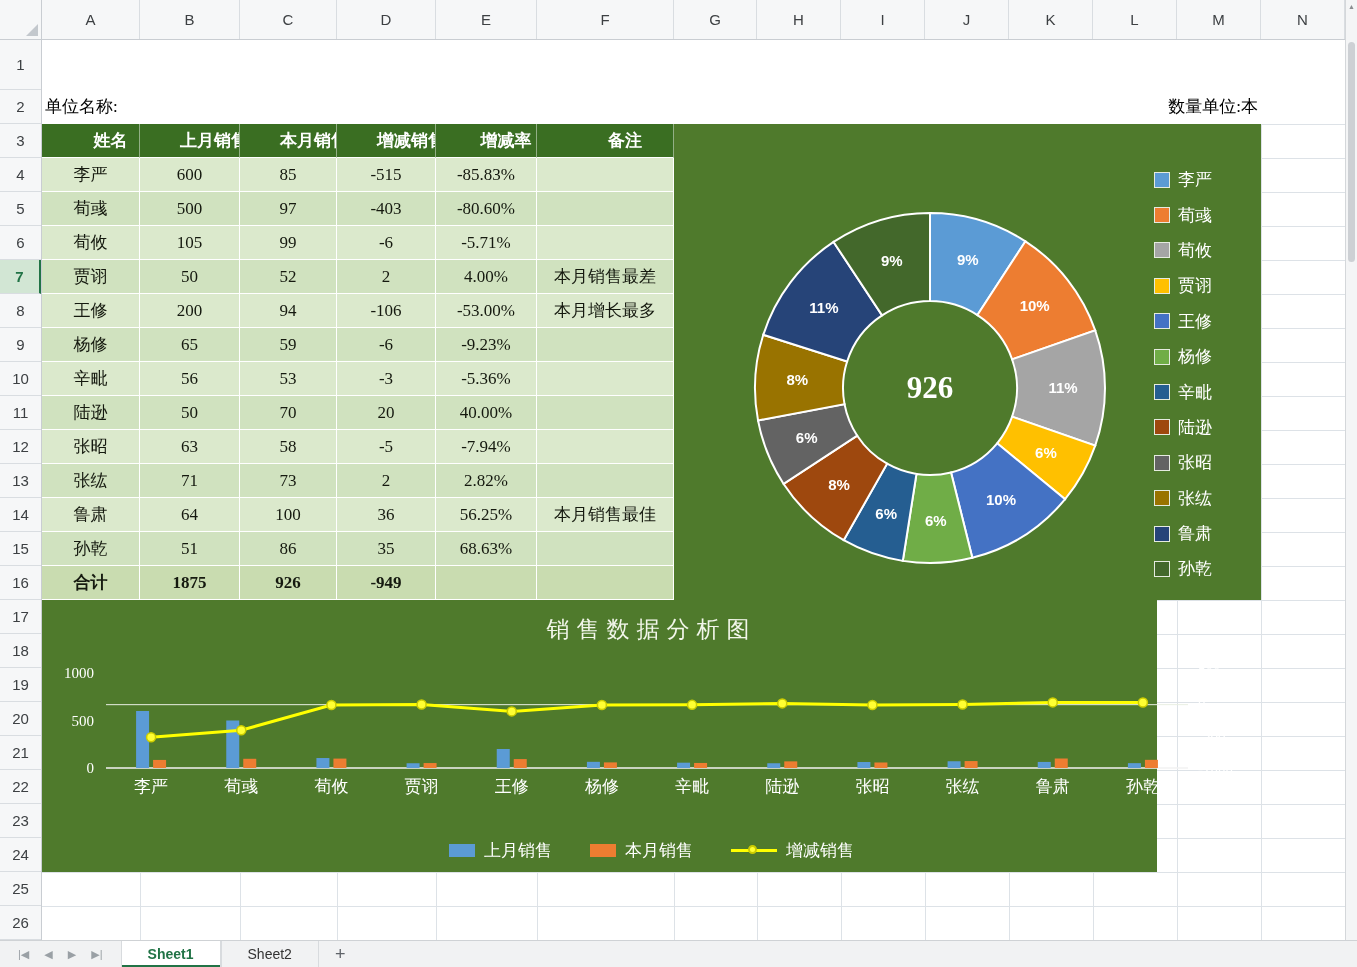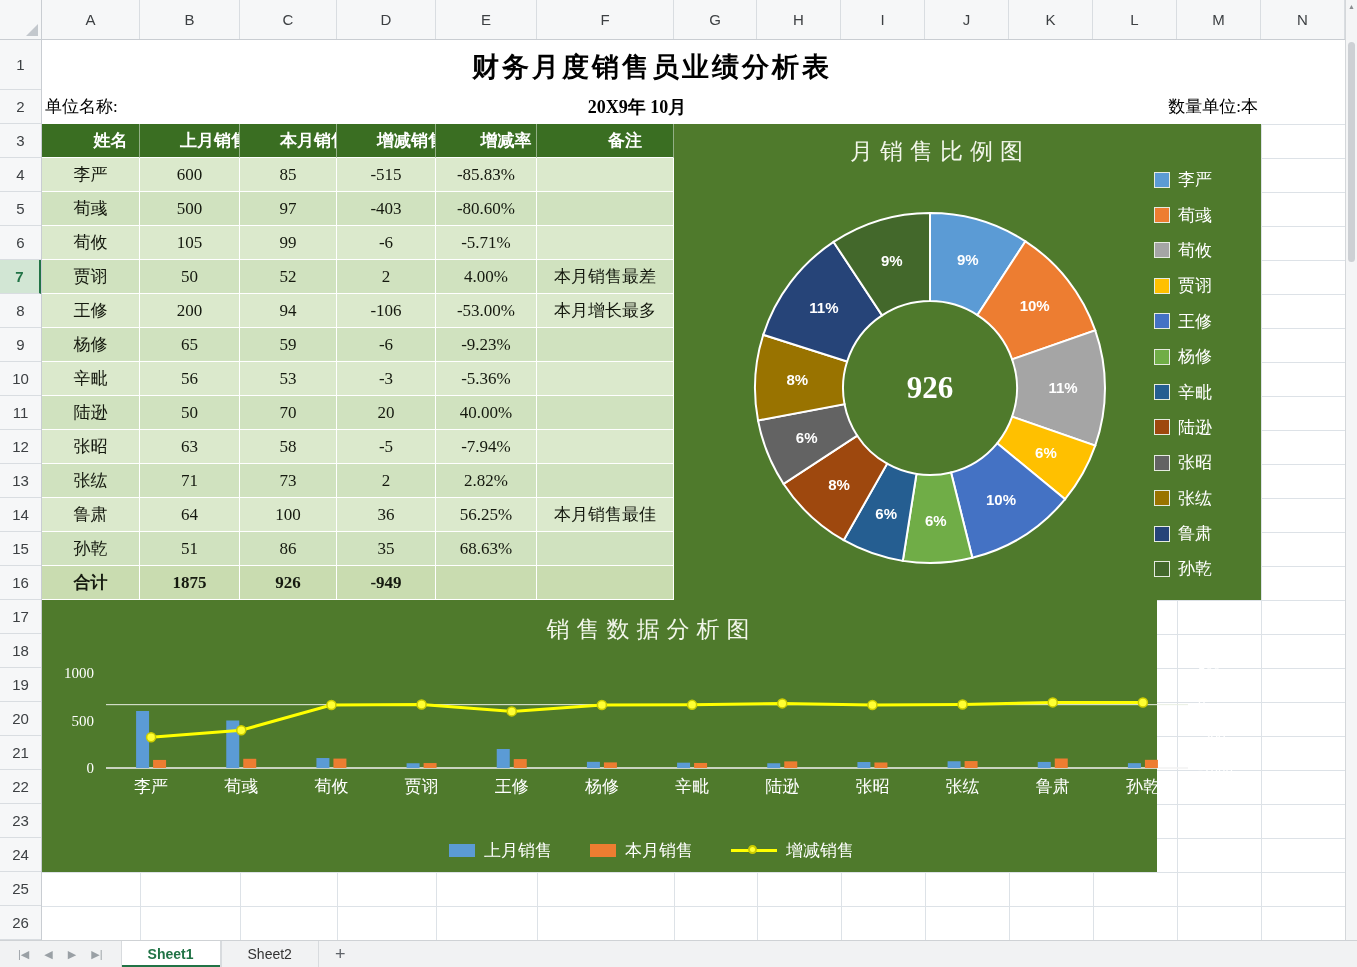--- a/index.html
+++ b/index.html
@@ -188,7 +188,6 @@
         <line x1="0" y1="900.5" x2="1303" y2="900.5" stroke="#dde2e7" stroke-width="1"></line>
       </svg>
 
-    <div class="sheet-title">财务月度销售员业绩分析表</div>
     <div class="unit-name serif">单位名称:</div>
     <div class="period serif">20X9年  10月</div>
     <div class="qty-unit serif">数量单位:本</div>

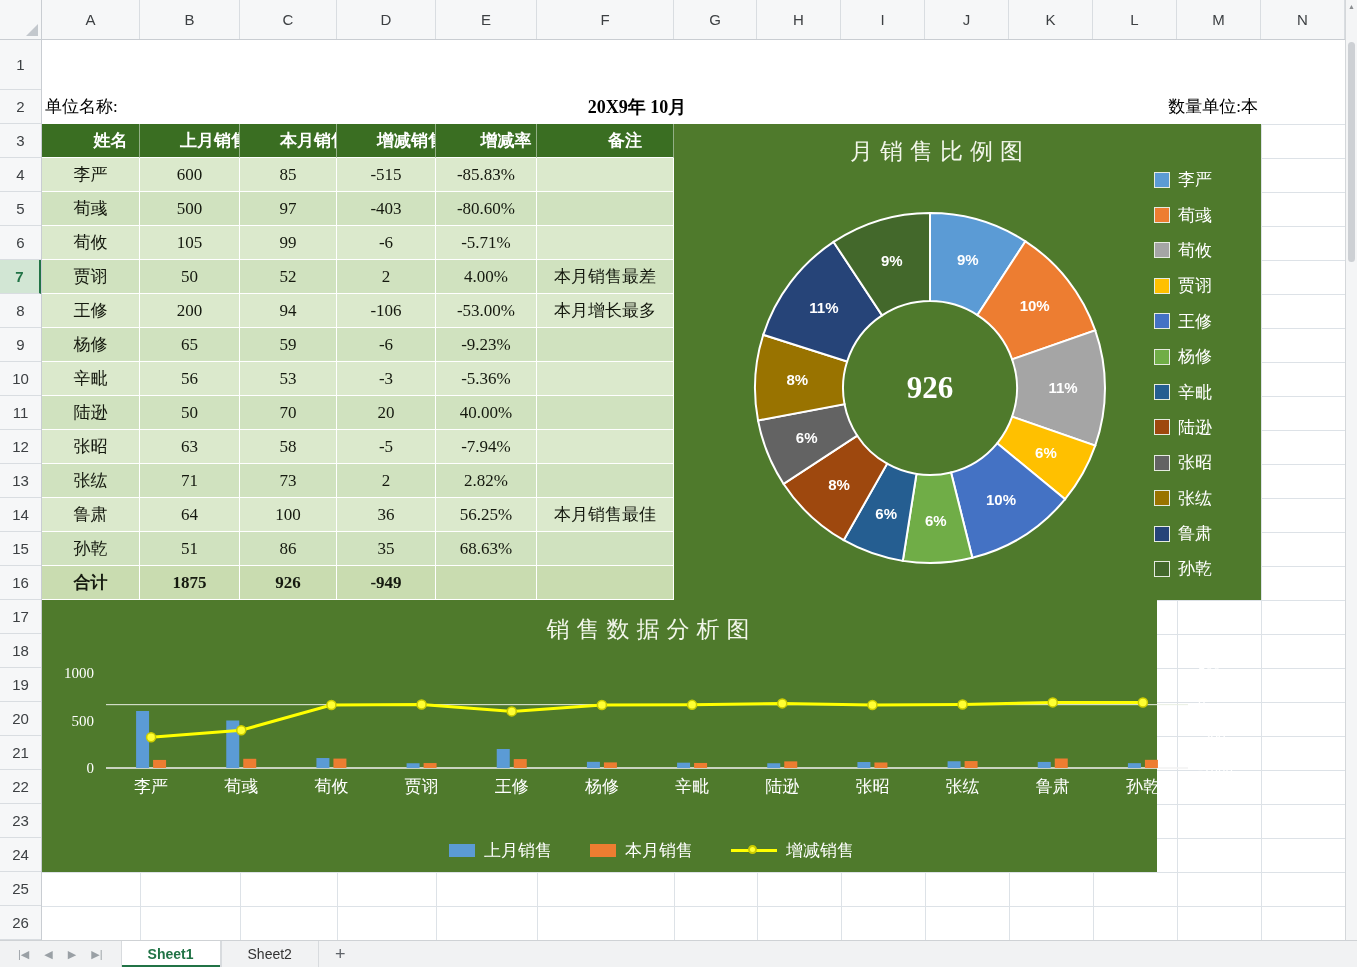--- a/index.html
+++ b/index.html
@@ -189,7 +189,6 @@
       </svg>
 
     <div class="unit-name serif">单位名称:</div>
-    <div class="period serif">20X9年  10月</div>
     <div class="qty-unit serif">数量单位:本</div>
 
     <div class="datatable" id="datatable">

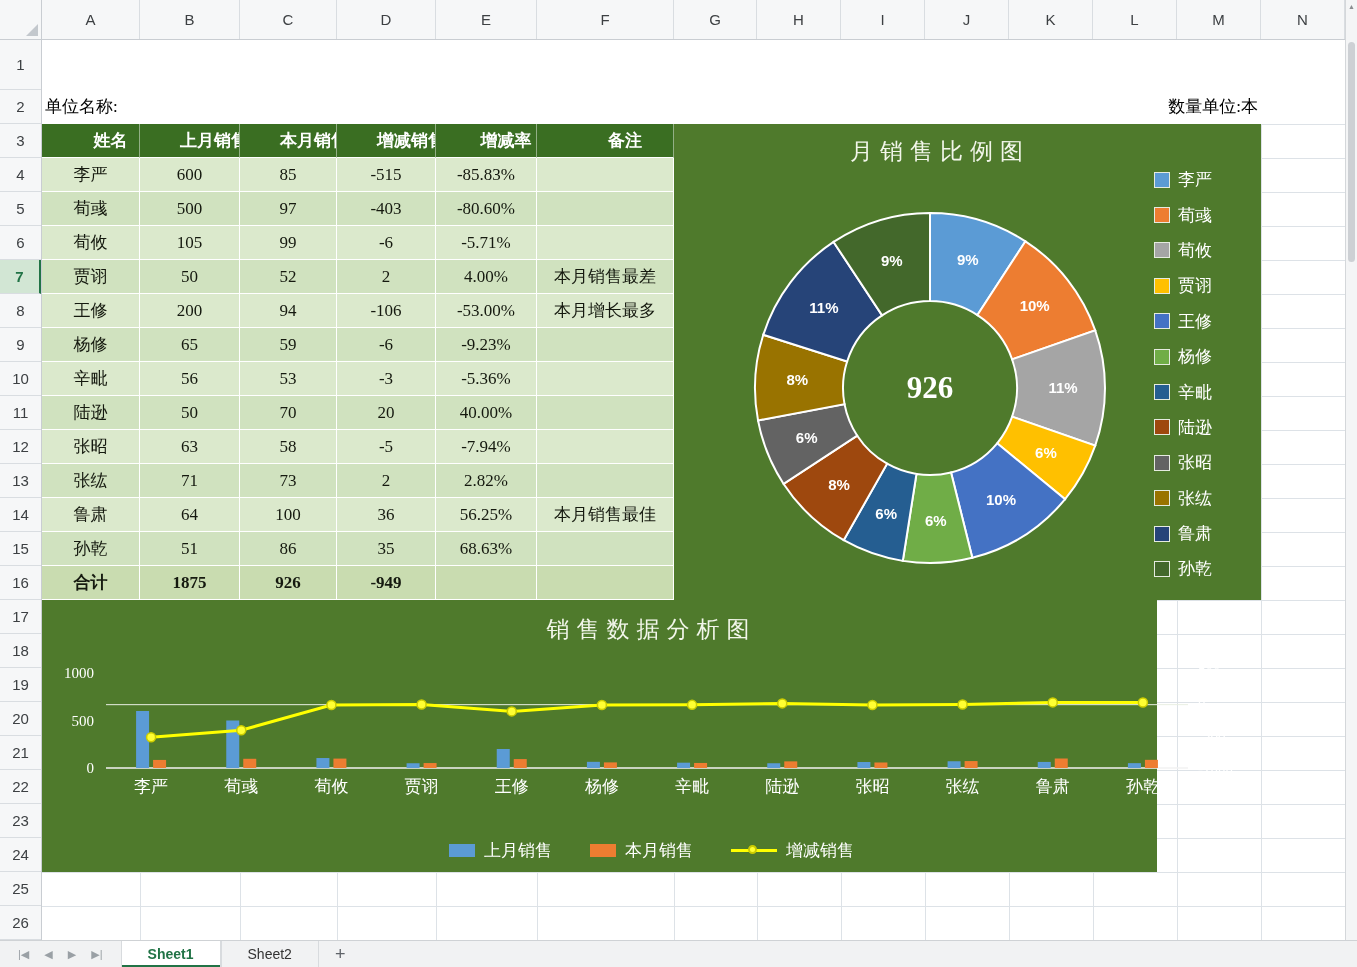--- a/index.html
+++ b/index.html
@@ -307,7 +307,6 @@
       </div>
 
     <div class="piebox">
-      <div class="pie-title">月销售比例图</div>
       <svg id="donut" width="587" height="476">
           <path d="M 256 89 A 175 175 0 0 1 351.4279849299011 117.30814715118439 L 303.44134107943654 191.07319315516025 A 87 87 0 0 0 256 177 Z" fill="#5b9bd5" stroke="#ffffff" stroke-width="2"></path>
           <text x="293.8245126474996" y="141.4919365570195" text-anchor="middle" fill="#ffffff" font-size="15" font-weight="bold" font-family="&quot;Liberation Sans&quot;,&quot;DejaVu Sans&quot;,sans-serif">9%</text>

